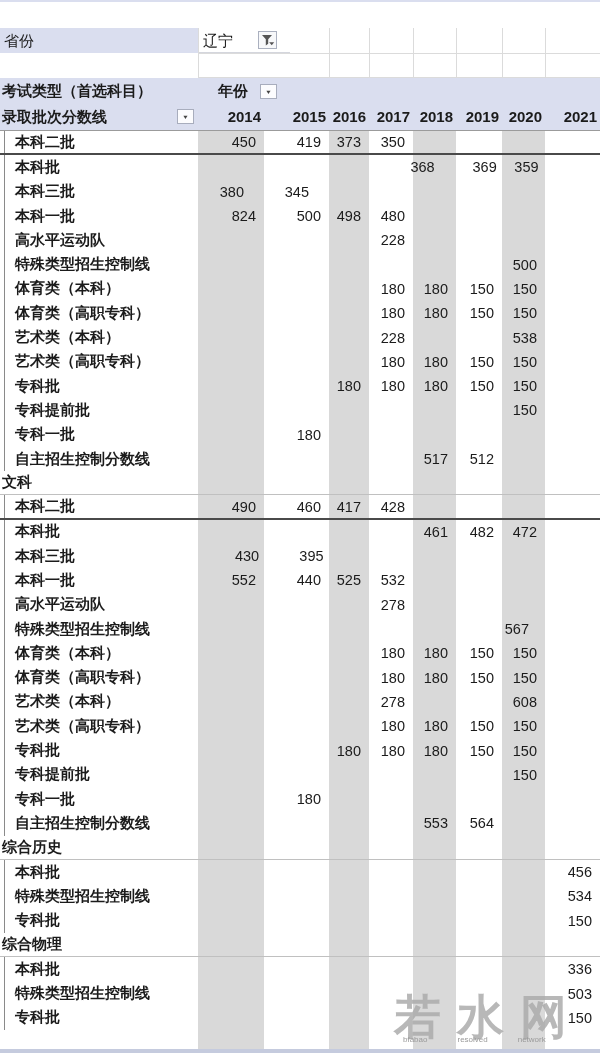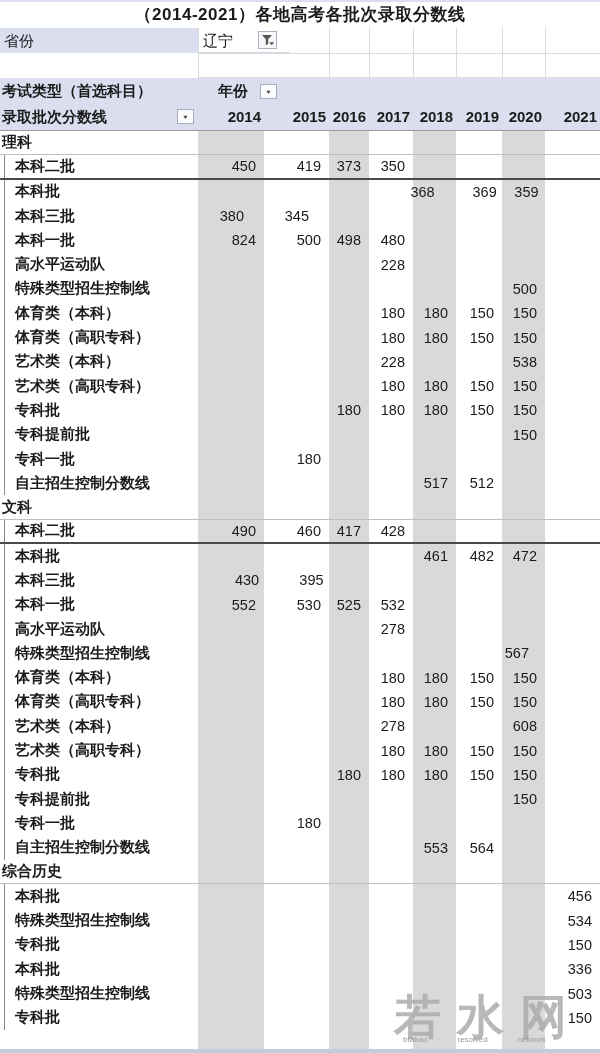--- a/index.html
+++ b/index.html
@@ -78,7 +78,6 @@
 
   <div class="top-strip"></div>
 
-  <div class="title-row">（2014-2021）各地高考各批次录取分数线</div>
 
   <div class="province-row">
     <div class="province-label-cell">省份</div>

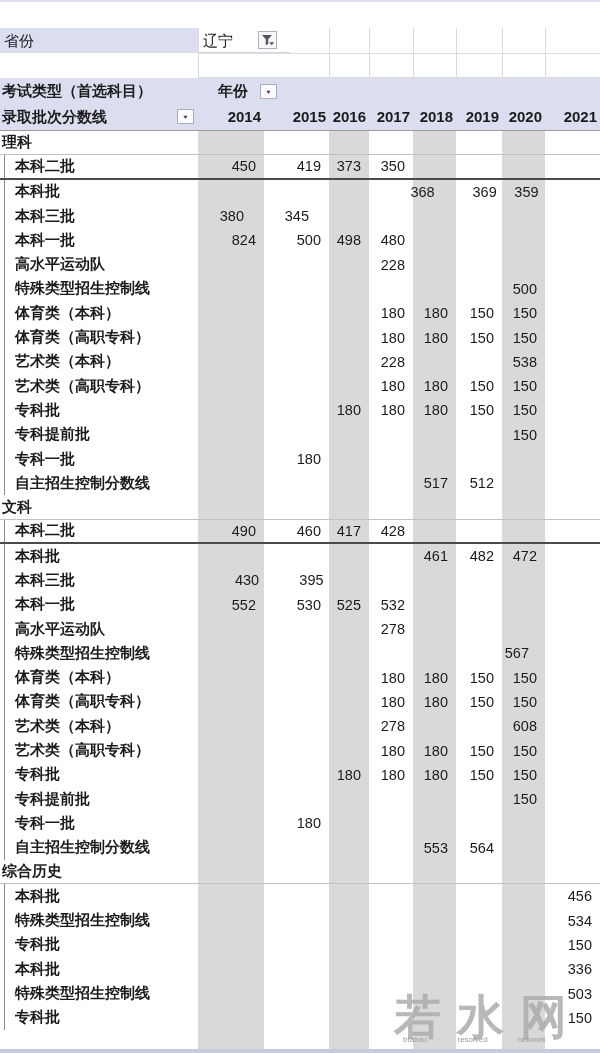--- a/index.html
+++ b/index.html
@@ -135,9 +135,6 @@
   </div>
 
   <div class="pivot-rows" id="pivot-rows">
-      <div class="trow section-row">
-        <span class="sec-label">理科</span>
-      </div>
       <div class="trow data-row thick">
         <span class="leftline"></span>
         <span class="rlabel">本科二批</span>

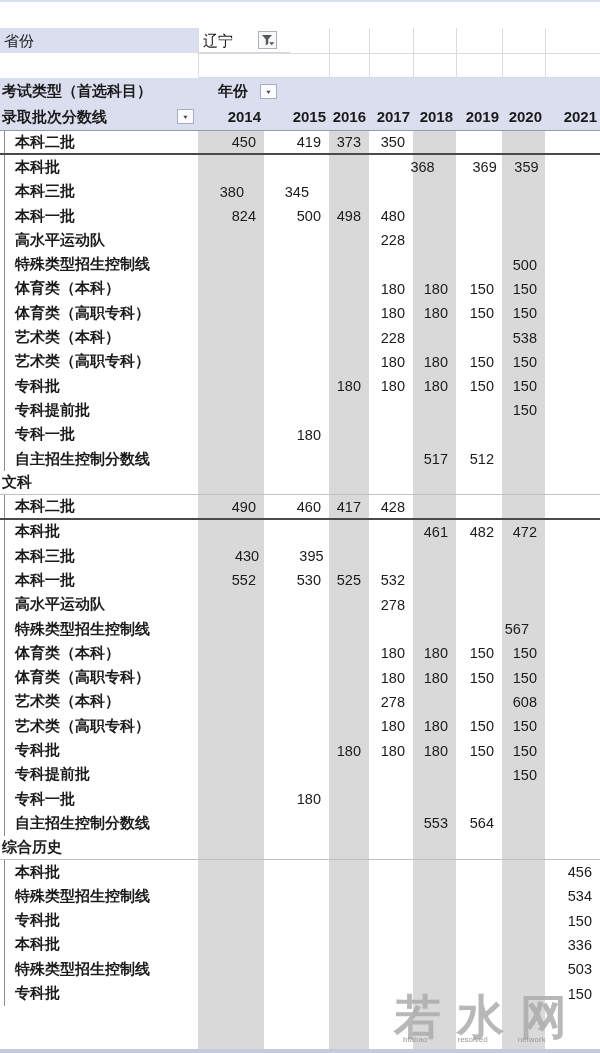--- a/index.html
+++ b/index.html
@@ -346,7 +346,7 @@
         <span class="leftline"></span>
         <span class="rlabel">本科一批</span>
         <span class="vcell" style="width: 66px;">552</span>
-        <span class="vcell" style="width: 65px;">530</span>
+        <span class="vcell" style="width: 65px;">440</span>
         <span class="vcell" style="width: 40px;">525</span>
         <span class="vcell" style="width: 44px;">532</span>
         <span class="vcell" style="width: 43px;"></span>

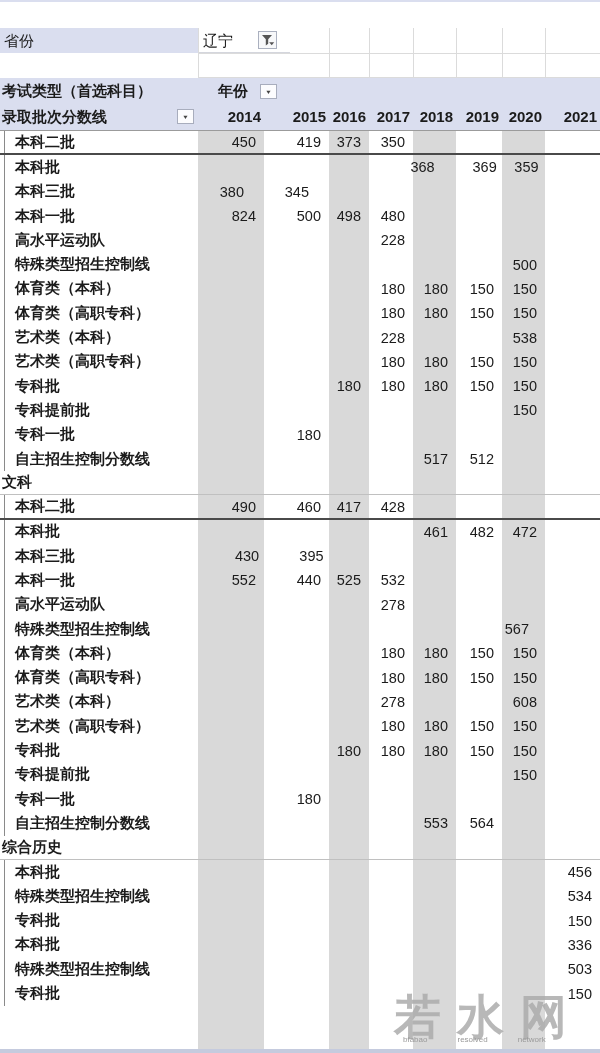--- a/index.html
+++ b/index.html
@@ -513,6 +513,9 @@
         <span class="vcell" style="width: 43px;"></span>
         <span class="vcell" style="width: 55px;">150</span>
       </div>
+      <div class="trow section-row">
+        <span class="sec-label">综合物理</span>
+      </div>
       <div class="trow data-row">
         <span class="leftline"></span>
         <span class="rlabel">本科批</span>

